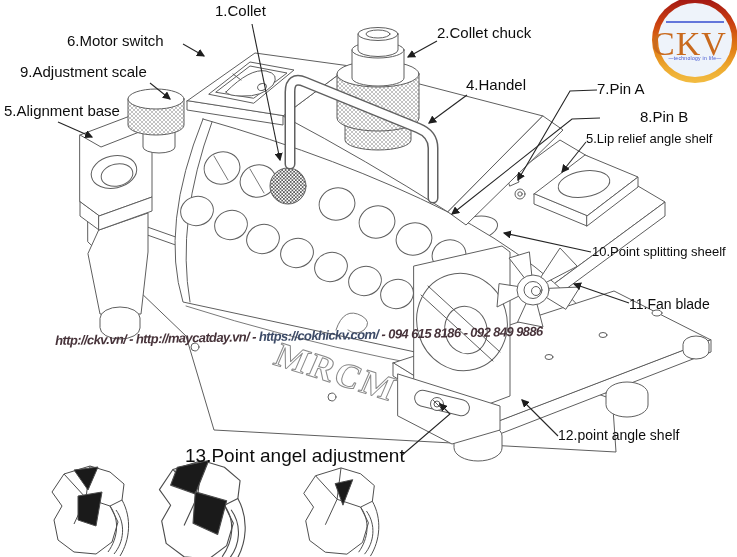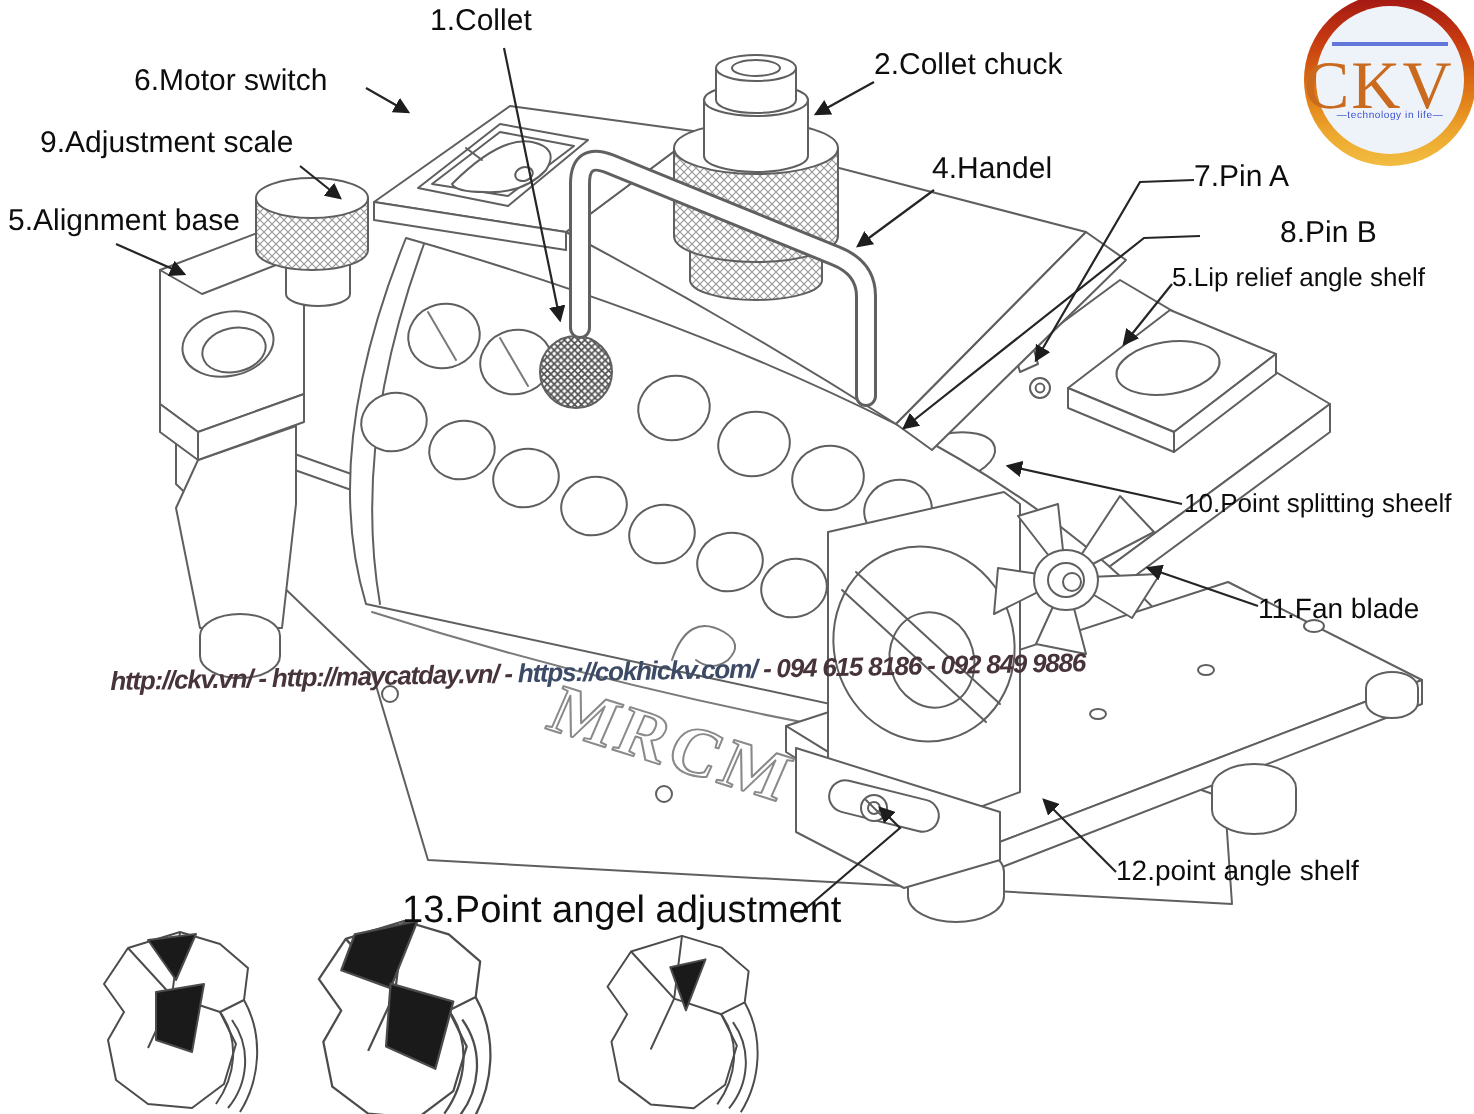--- a/index.html
+++ b/index.html
@@ -16,7 +16,7 @@
   .lb7{left:597px;top:81px;}  .lb8{left:600px;top:109px;margin-left:40px;}
   .lb9{left:586px;top:132px;} .lb10{left:592px;top:245px;}
   .lb11{left:629px;top:297px;}.lb12{left:558px;top:428px;text-align:center;}
-  .lb13{left:185px;top:446px;margin-left:16px;}
+  .lb13{left:185px;top:446px;}
   
   .watermark{position:absolute;left:55px;top:333px;width:560px;
      font-size:13px;font-weight:bold;font-style:italic;letter-spacing:-0.6px;

